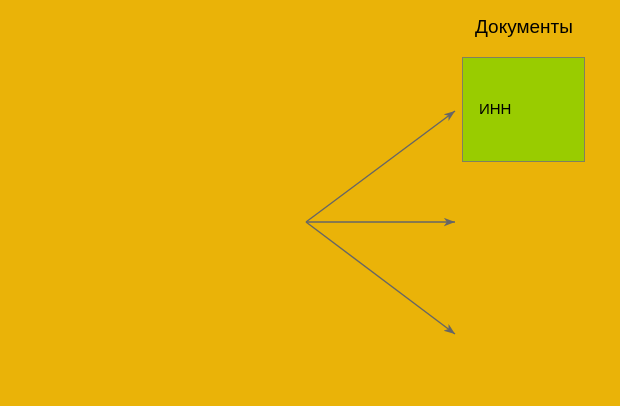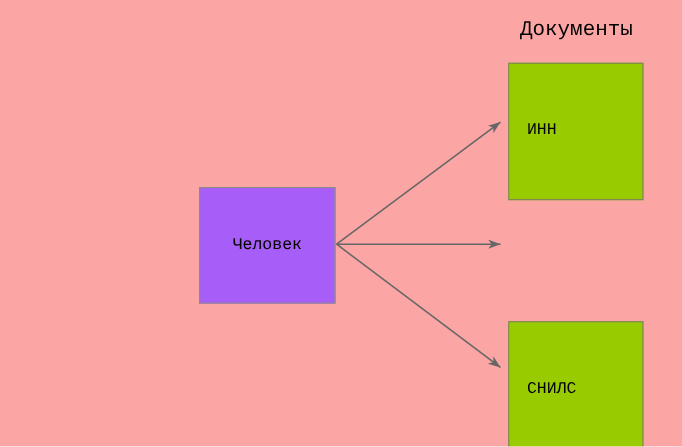--- a/index.html
+++ b/index.html
@@ -11,9 +11,9 @@
     position: relative;
     width: 620px;
     height: 406px;
-    background: #fca5a5;
+    background: #eab308;
     overflow: hidden;
-    font-family: Liberation Mono, monospace;
+    font-family: Liberation Sans, sans-serif;
   }
   .group-title {
     position: absolute;

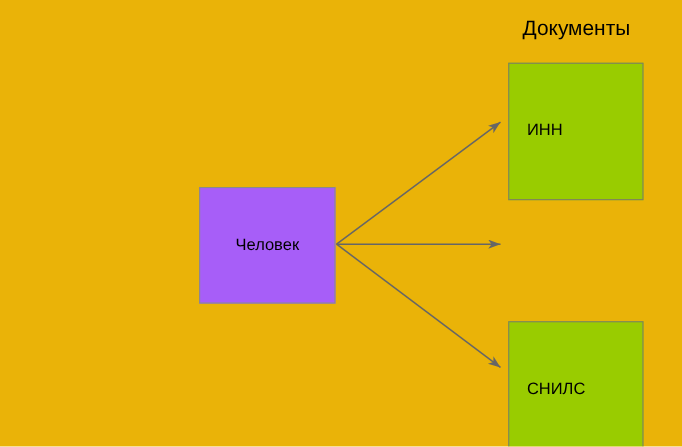--- a/index.html
+++ b/index.html
@@ -49,7 +49,7 @@
   .node-doc {
     left: 462px;
     width: 123px;
-    height: 125px;
+    height: 105px;
     background: #99cc00;
     border-color: #808060;
     justify-content: flex-start;

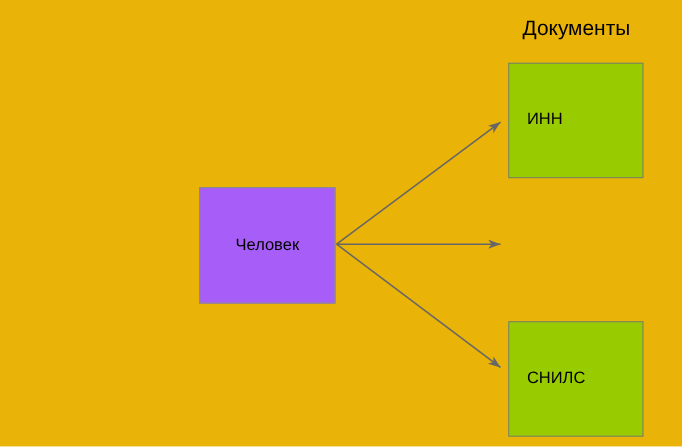--- a/index.html
+++ b/index.html
@@ -85,9 +85,6 @@
 
   <div class="group-title">Документы</div>
 
-  <div class="node node-person">
-    <span>Человек</span>
-  </div>
 
   <div class="node node-doc doc-1">
     <span>ИНН</span>

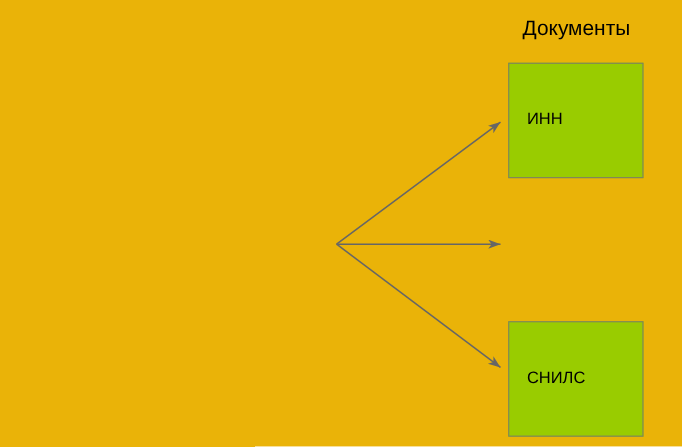--- a/index.html
+++ b/index.html
@@ -91,9 +91,6 @@
   </div>
 
 
-  <div class="node node-doc doc-3">
-    <span>СНИЛС</span>
-  </div>
 
 </div>
 

